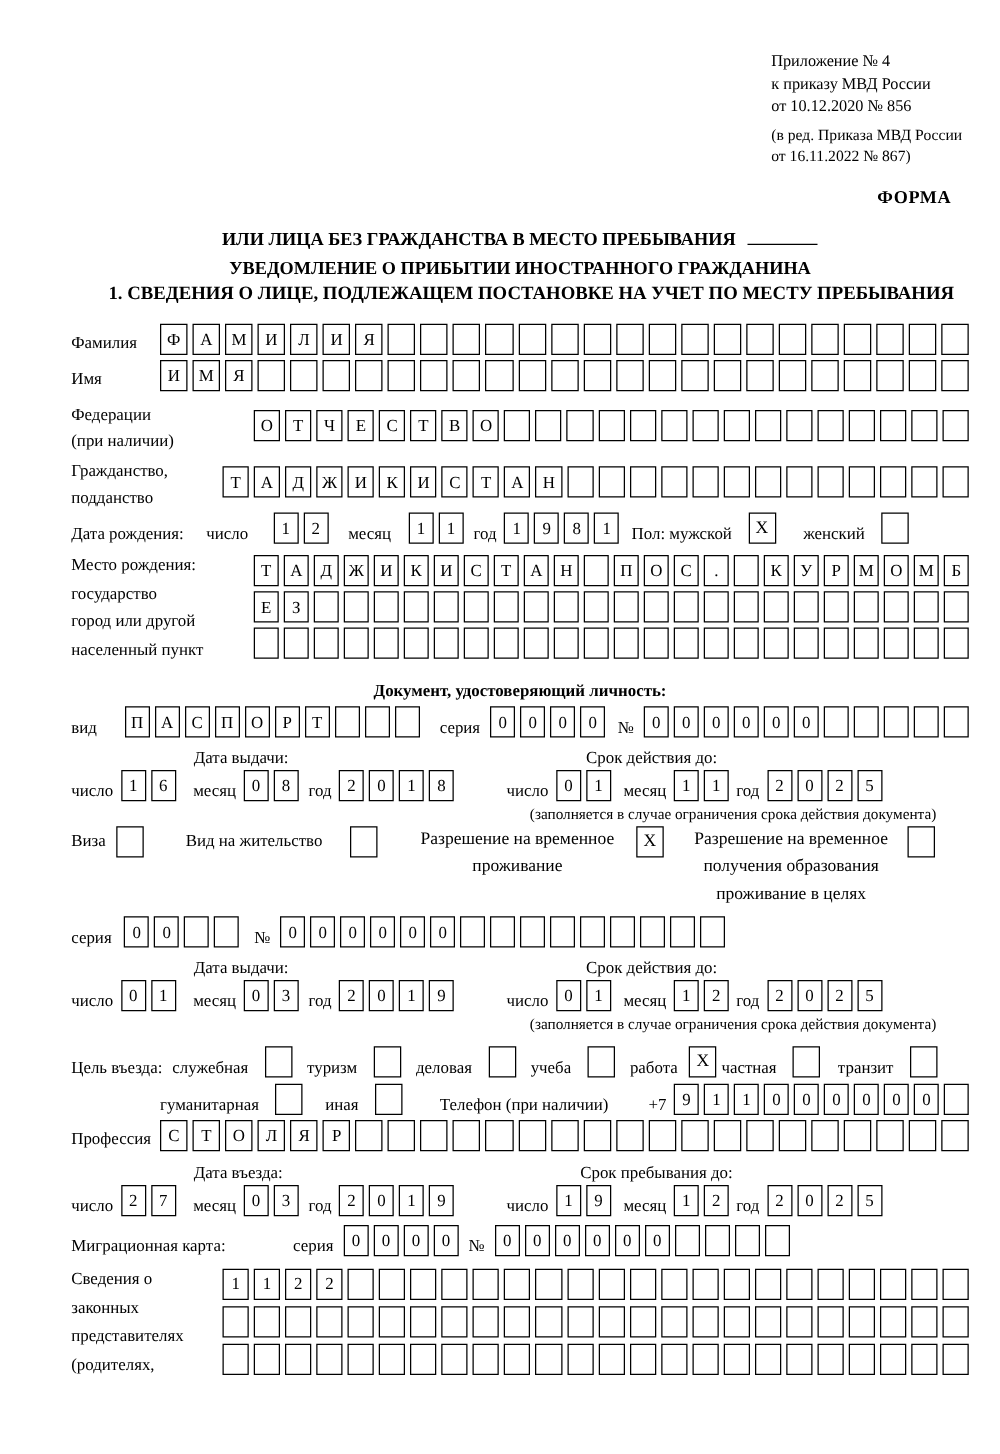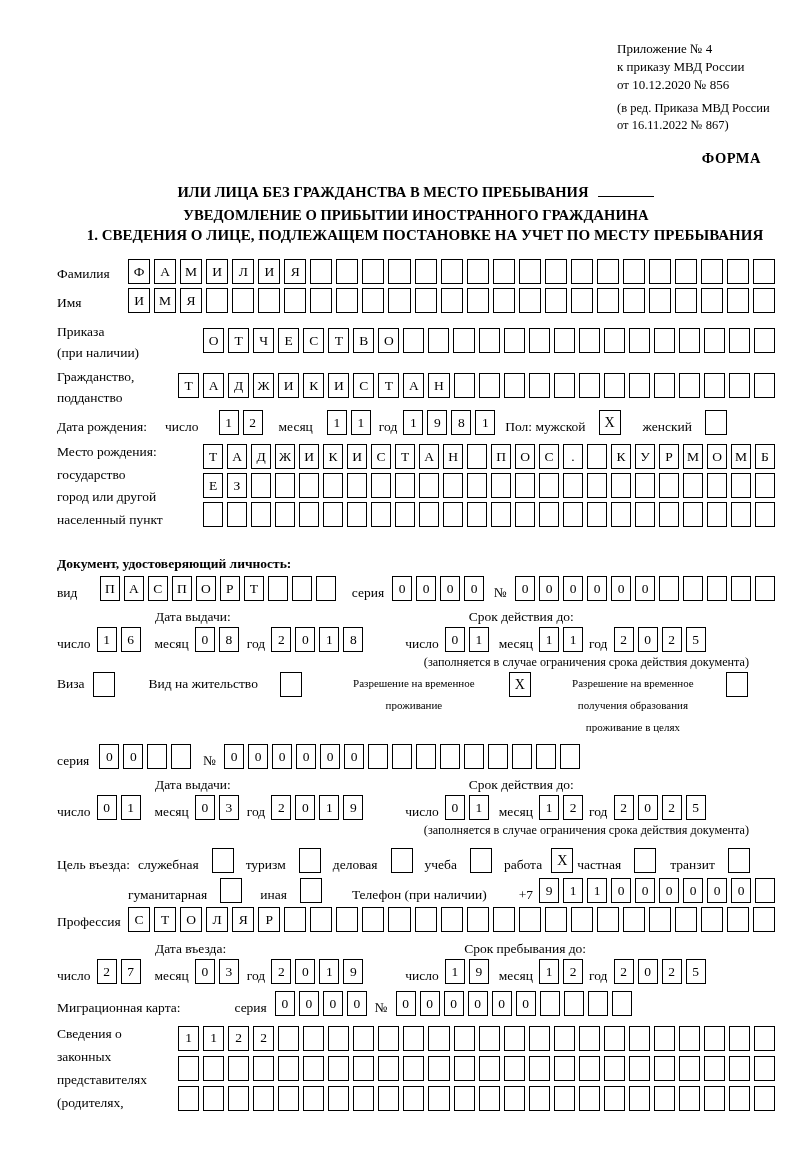--- a/index.html
+++ b/index.html
@@ -130,7 +130,7 @@
 
   <div class="frow" style="margin-top:5px">
     <div class="flabel" style="width:146px">
-      <div>Приказа</div>
+      <div>Федерации</div>
       <div>(при наличии)</div>
     </div>
     <div class="cells fill">

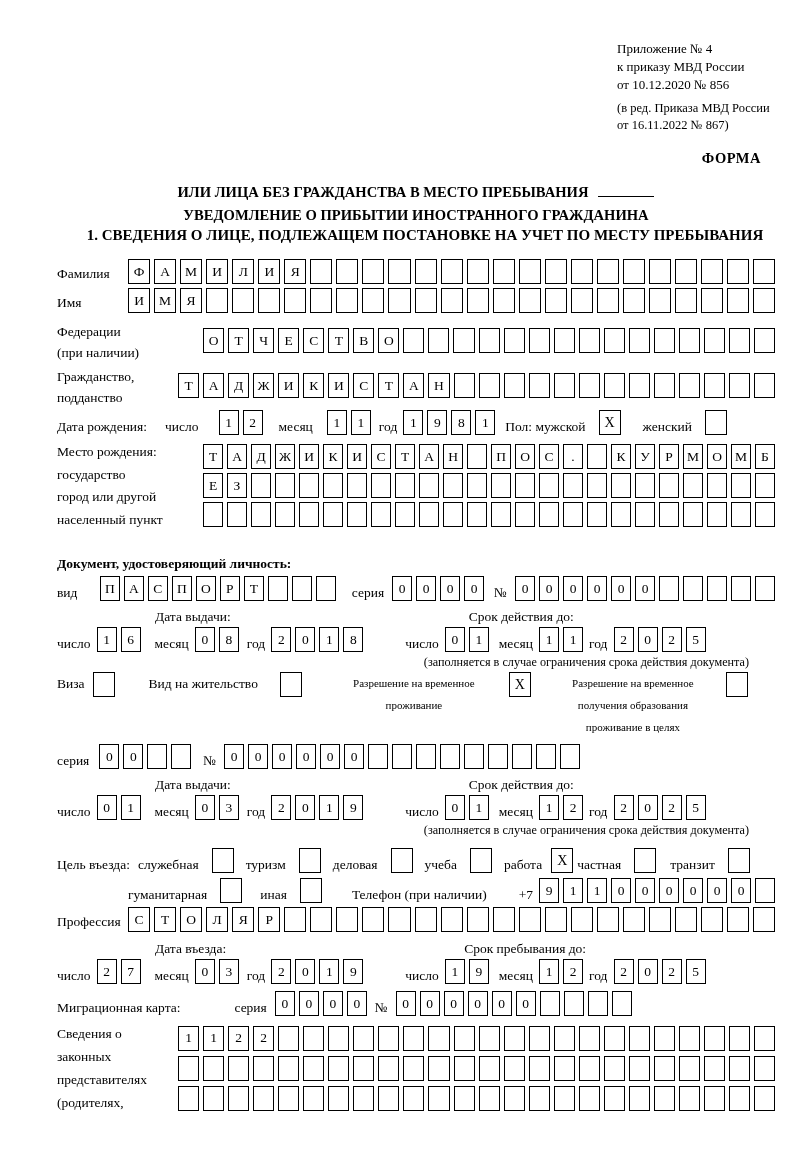--- a/index.html
+++ b/index.html
@@ -38,7 +38,7 @@
   .perm .w{padding-top:4px;}
   .perm-item{display:flex;align-items:flex-start;}
   .perm-label{text-align:center;line-height:22px;font-size:11px;}
-  .doc-heading{font-weight:bold;font-size:13.5px;margin-top:25px;}
+  .doc-heading{text-align:center;font-weight:bold;font-size:13.5px;margin-top:14px;}
   .stack{flex:1;}
   .stack .cells{margin-top:0;}
   .stack .cells + .cells{margin-top:4px;}

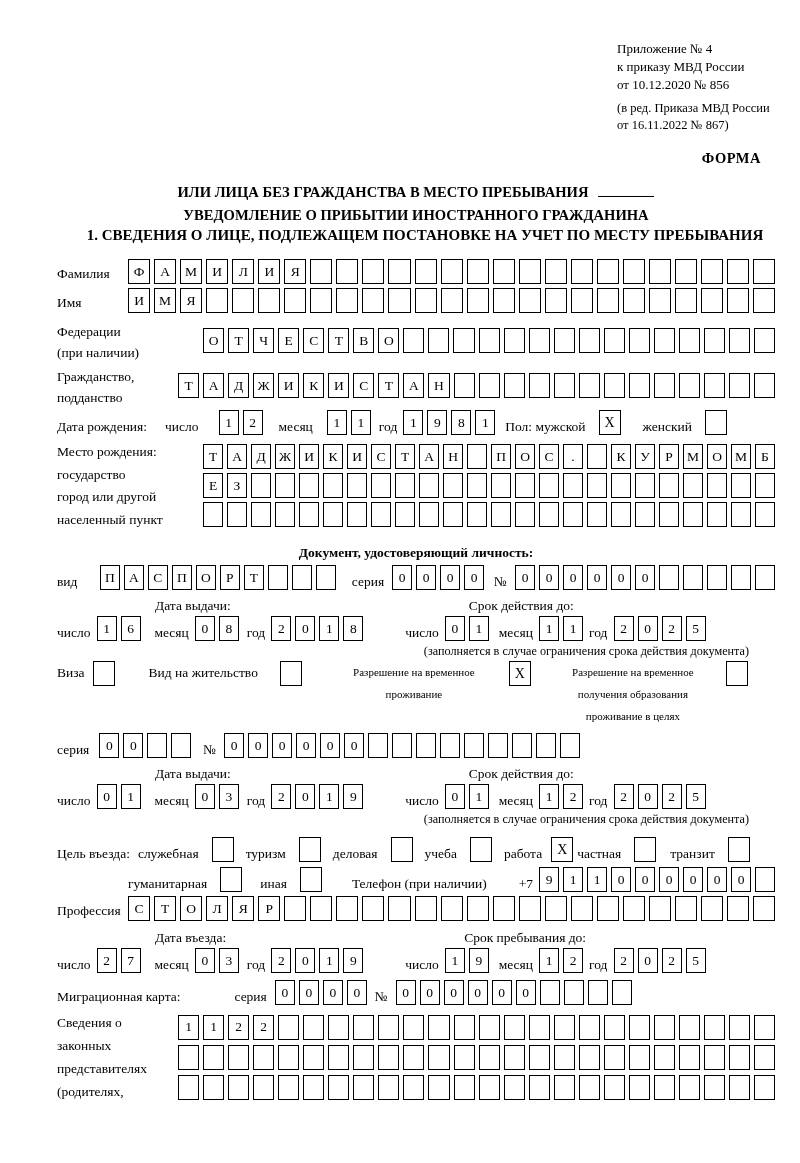--- a/index.html
+++ b/index.html
@@ -37,7 +37,7 @@
   .perm{display:flex;align-items:flex-start;font-size:13.5px;margin-top:2px;}
   .perm .w{padding-top:4px;}
   .perm-item{display:flex;align-items:flex-start;}
-  .perm-label{text-align:center;line-height:22px;font-size:11px;}
+  .perm-label{text-align:center;line-height:22px;font-size:14px;}
   .doc-heading{text-align:center;font-weight:bold;font-size:13.5px;margin-top:14px;}
   .stack{flex:1;}
   .stack .cells{margin-top:0;}

